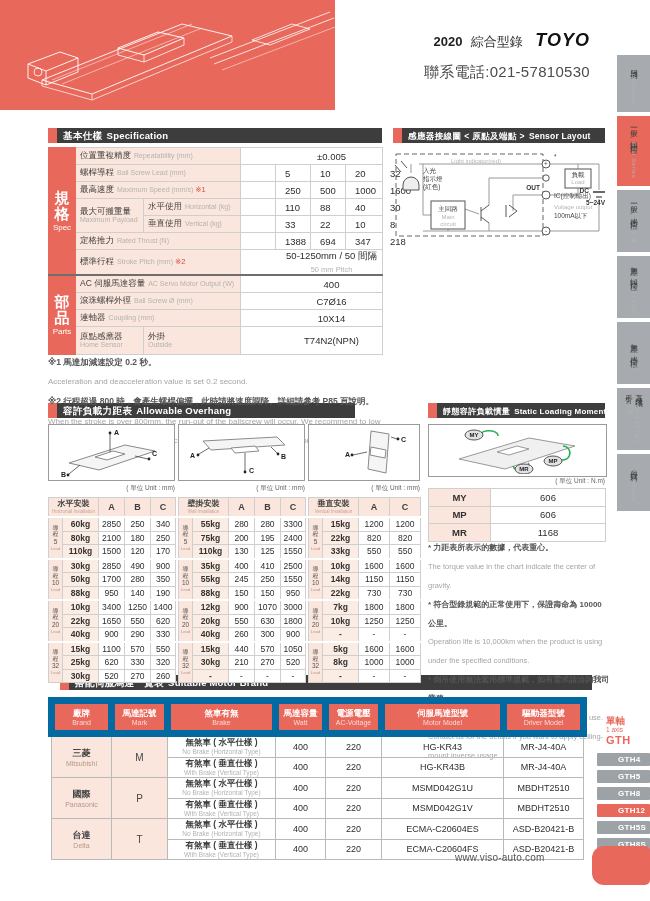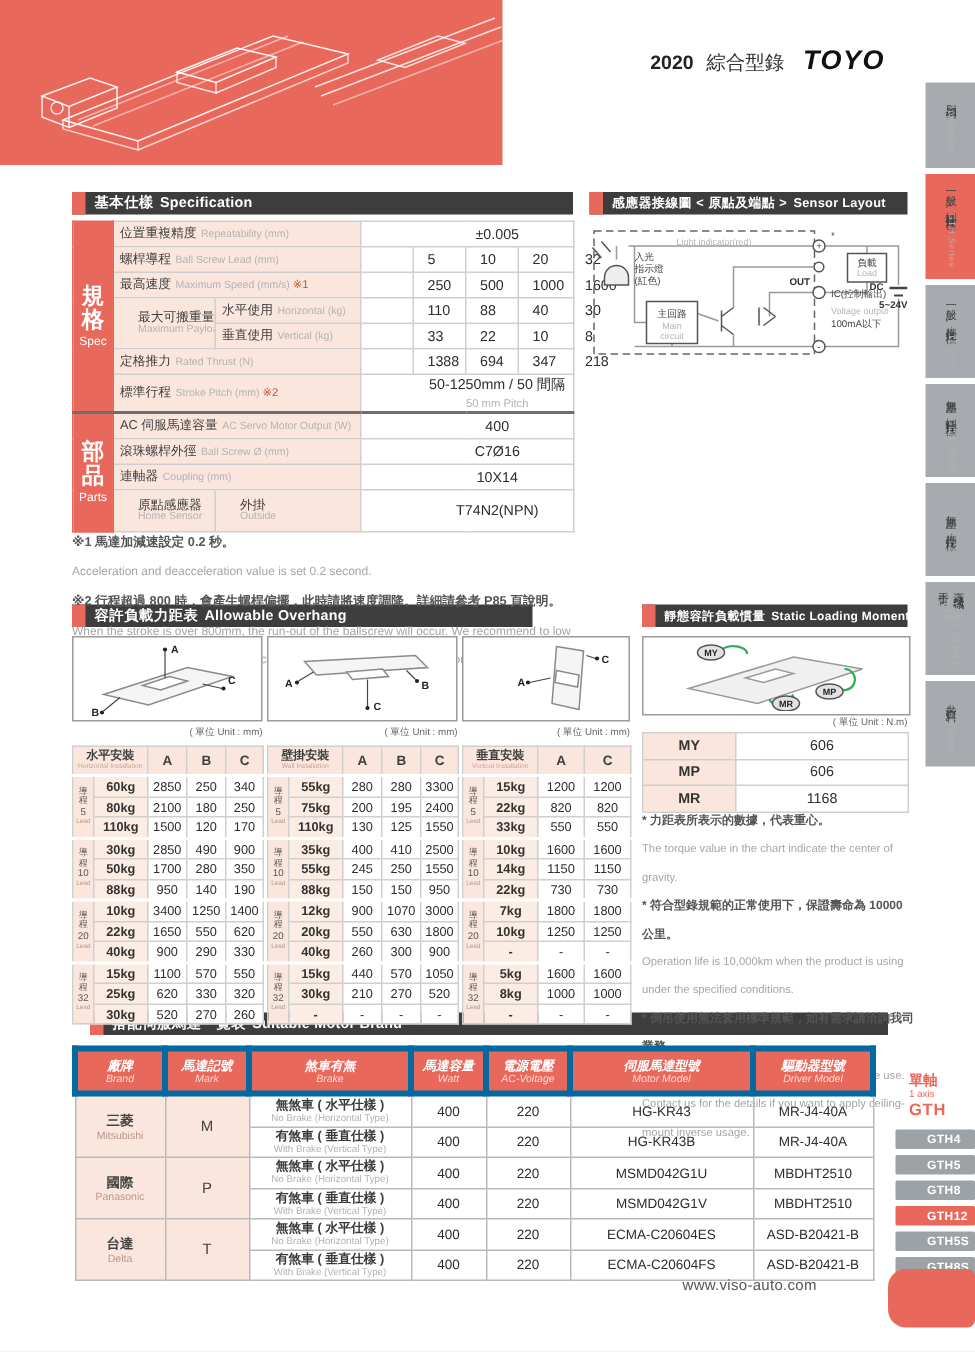--- a/index.html
+++ b/index.html
@@ -151,6 +151,7 @@
     <span class="cat">綜合型錄</span>
     <span class="logo">TOYO</span>
   </div>
+  <div class="phone">聯系電話:021-57810530</div>
 
   <div id="sidebar">
       <div class="tab">

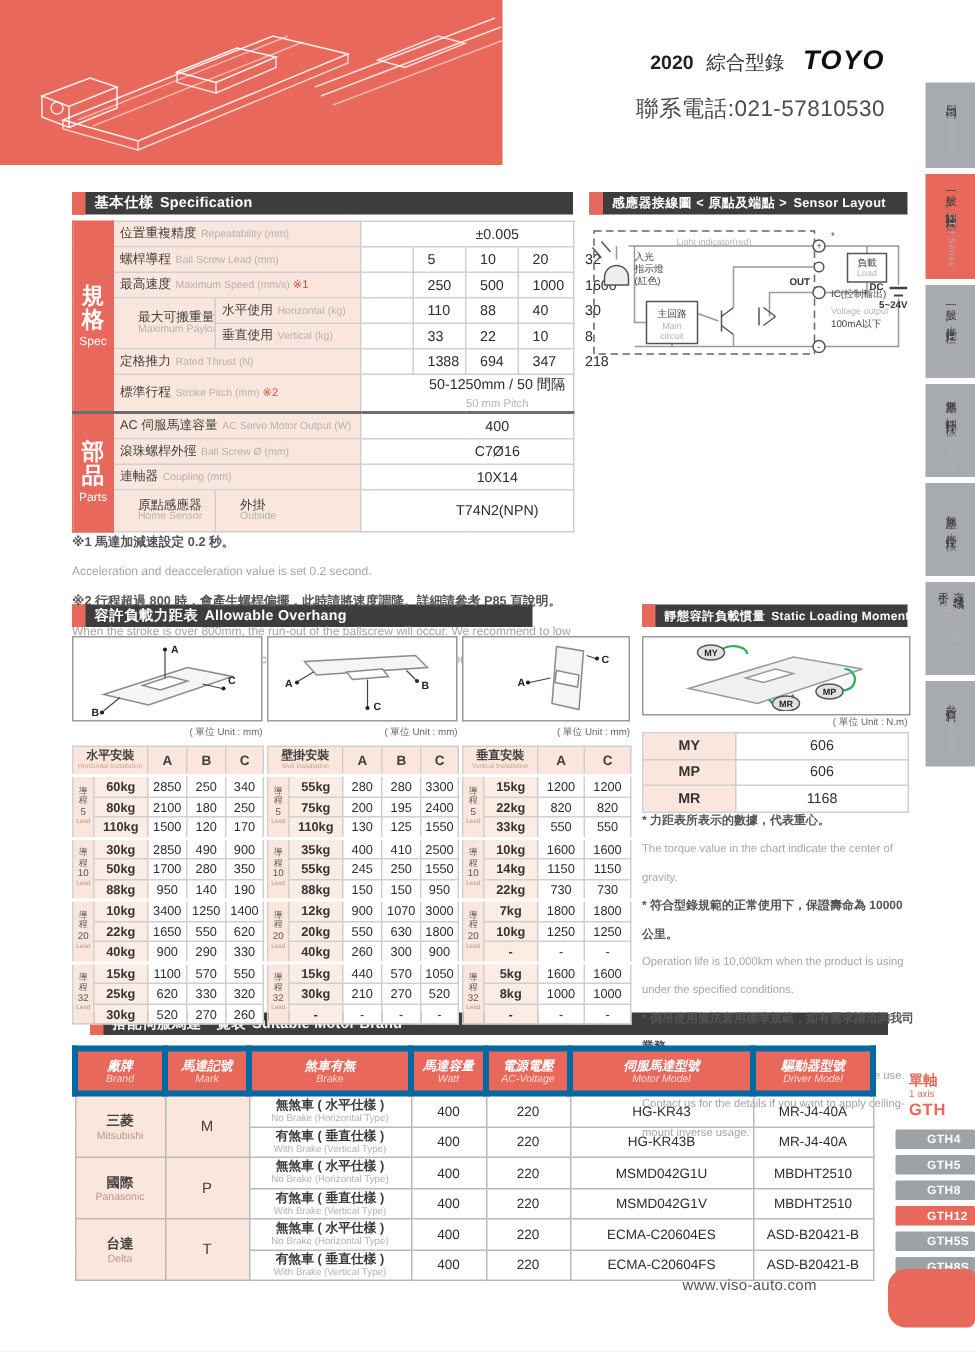--- a/index.html
+++ b/index.html
@@ -50,7 +50,7 @@
   .spec .vhead .ven{display:block;font-size:8px;margin-top:1px;}
   .spec .lab{background:var(--peach);font-size:8.5px;white-space:nowrap;overflow:hidden;}
   .spec .lab .en{font-size:7px;margin-left:3px;}
-  .spec .lab .blk{display:block;line-height:1.25;margin-left:12px;}
+  .spec .lab .blk{display:block;line-height:1.25;margin-left:0;}
   .spec .val{background:#fff;text-align:center;font-size:9.5px;color:#2d2d2d;padding-left:44px;}
   .spec .val .en{font-size:7.5px;}
   .spec .mk{color:#d44a3a;font-size:7.5px;margin-left:2px;}

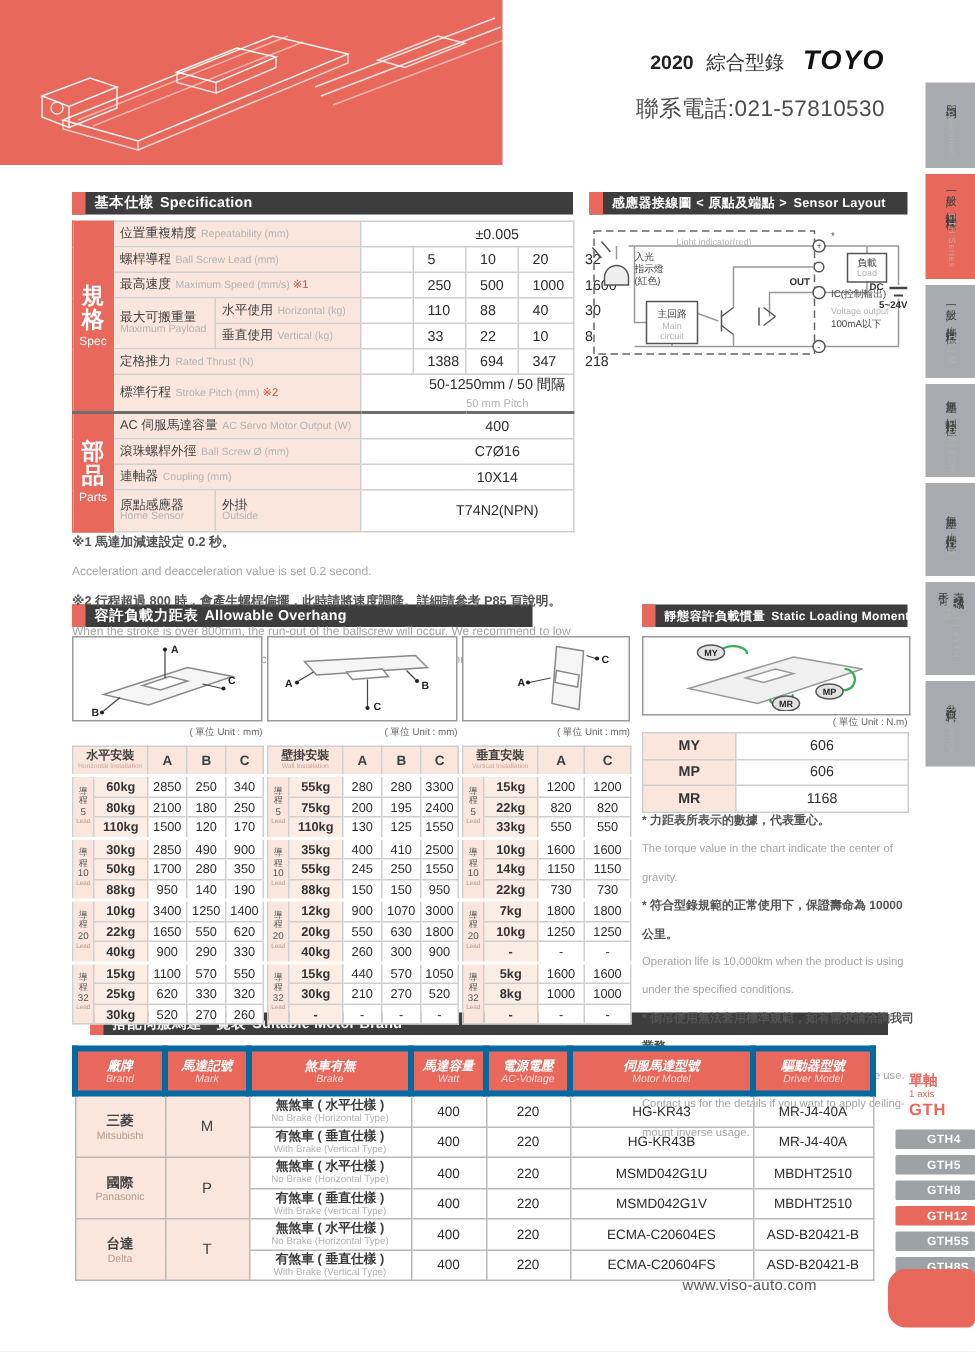--- a/index.html
+++ b/index.html
@@ -95,7 +95,7 @@
   .mnotes .nen{font-size:7.5px;color:#a5a5a5;}
   
   .motor{position:absolute;left:48px;top:697px;width:532px;border:1px solid #6e6e6e;}
-  .motor th{background:var(--red);color:#fff;border:4px solid #0369a1;height:26px;padding:0;font-style:italic;}
+  .motor th{background:var(--red);color:#fff;border:7px solid #0369a1;height:26px;padding:0;}
   .motor th .z{display:block;font-size:8.5px;font-weight:bold;line-height:1.3;}
   .motor th .e{display:block;font-size:7px;font-weight:normal;color:#fbd9d2;line-height:1.1;}
   .motor td{border:1px solid #b9b9b9;height:19.5px;text-align:center;font-size:9px;color:#2d2d2d;padding:0 2px;}

